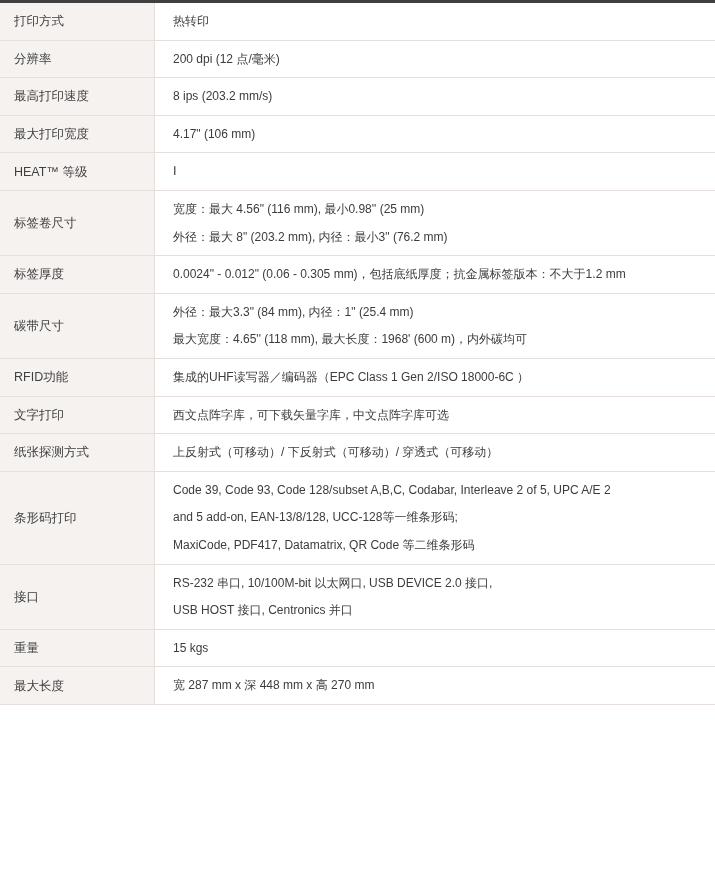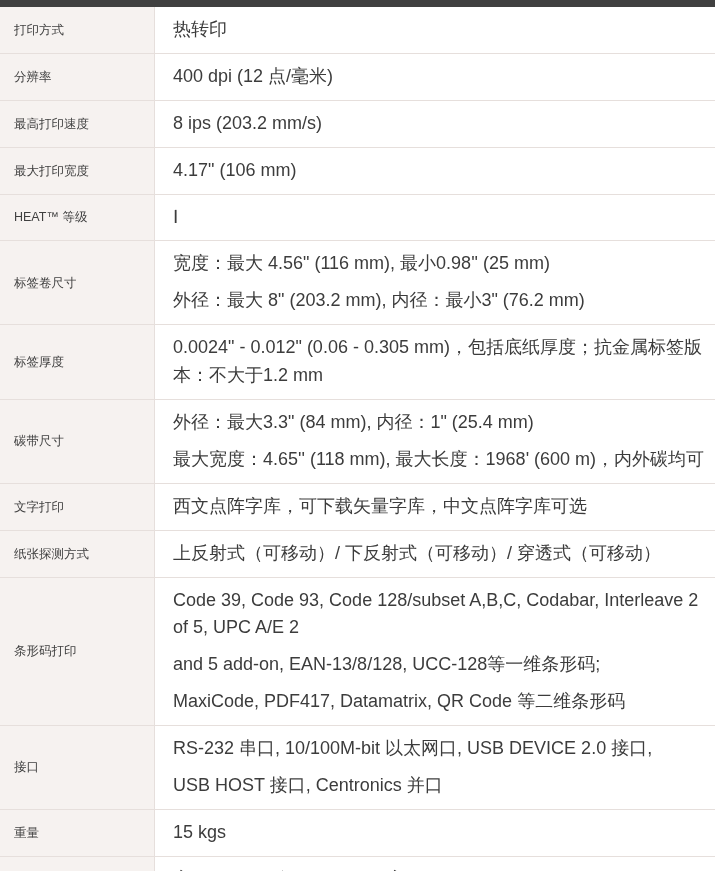--- a/index.html
+++ b/index.html
@@ -24,7 +24,7 @@
     border-bottom: 1px solid #e6dfdc;
   }
   .spec-table tr:first-child {
-    border-top: 7px solid #404040;
+    border-top: 3px solid #404040;
   }
   .spec-table td {
     vertical-align: middle;

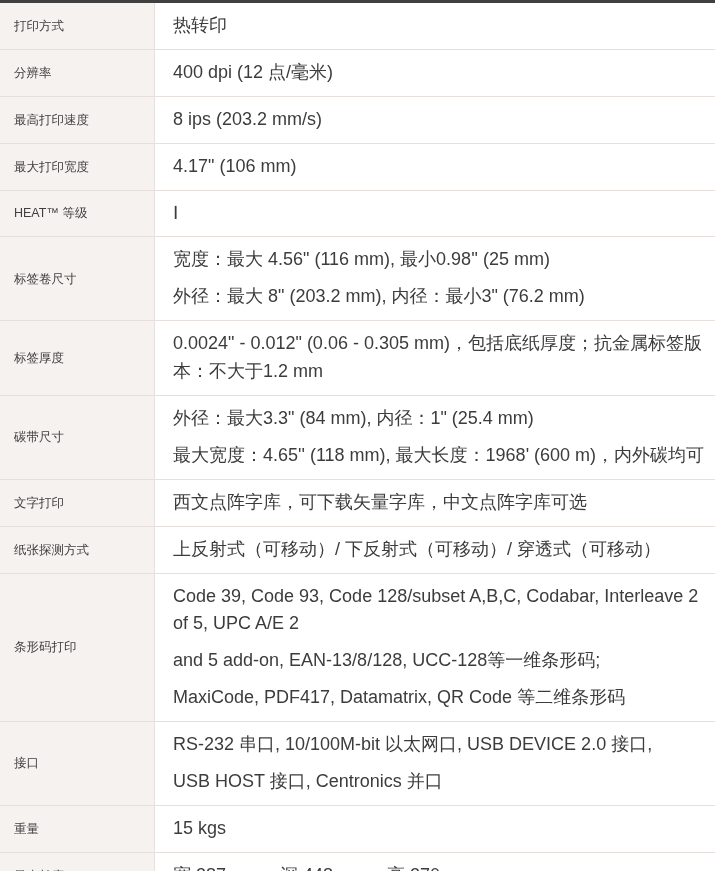--- a/index.html
+++ b/index.html
@@ -42,7 +42,7 @@
   td.value {
     padding: 9px 10px 9px 18px;
     color: #3c3c3c;
-    font-size: 18px;
+    font-size: 12px;
     line-height: 1.55;
   }
   td.value .line {

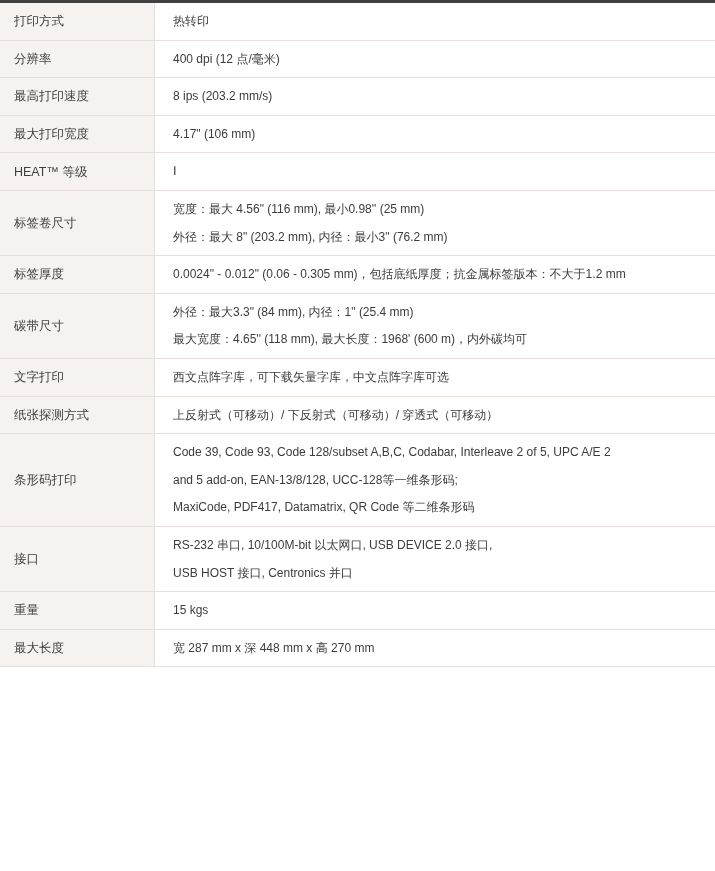--- a/index.html
+++ b/index.html
@@ -66,7 +66,7 @@
       <tr>
         <td class="label">分辨率</td>
         <td class="value">
-          <span class="line">400 dpi (12 点/毫米)</span>
+          <span class="line">200 dpi (12 点/毫米)</span>
         </td>
       </tr>
       <tr>

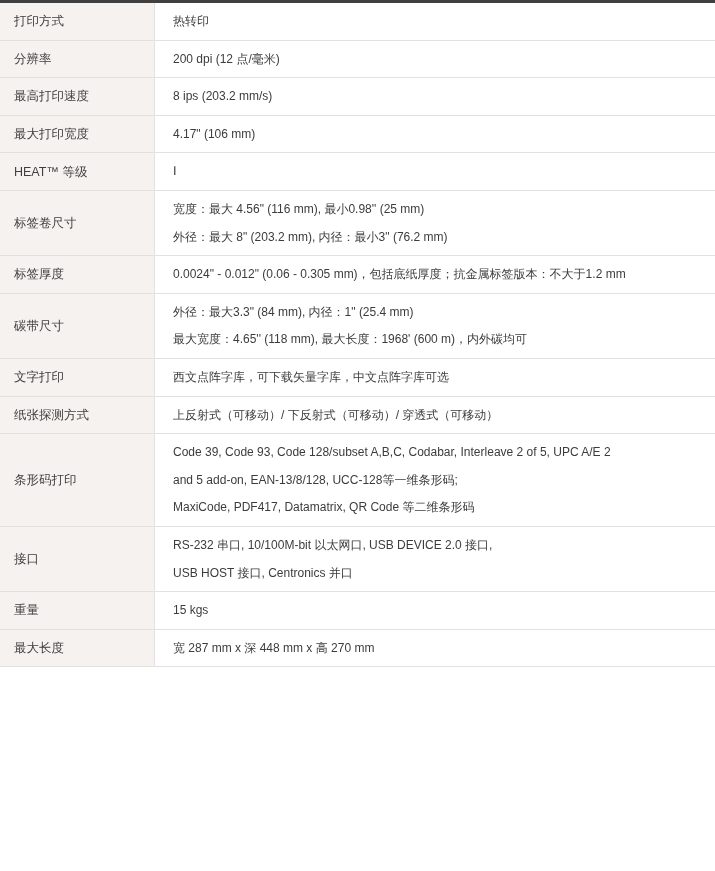--- a/index.html
+++ b/index.html
@@ -108,6 +108,12 @@
         </td>
       </tr>
       <tr>
+        <td class="label">RFID功能</td>
+        <td class="value">
+          <span class="line">集成的UHF读写器／编码器（EPC Class 1 Gen 2/ISO 18000-6C ）</span>
+        </td>
+      </tr>
+      <tr>
         <td class="label">文字打印</td>
         <td class="value">
           <span class="line">西文点阵字库，可下载矢量字库，中文点阵字库可选</span>

